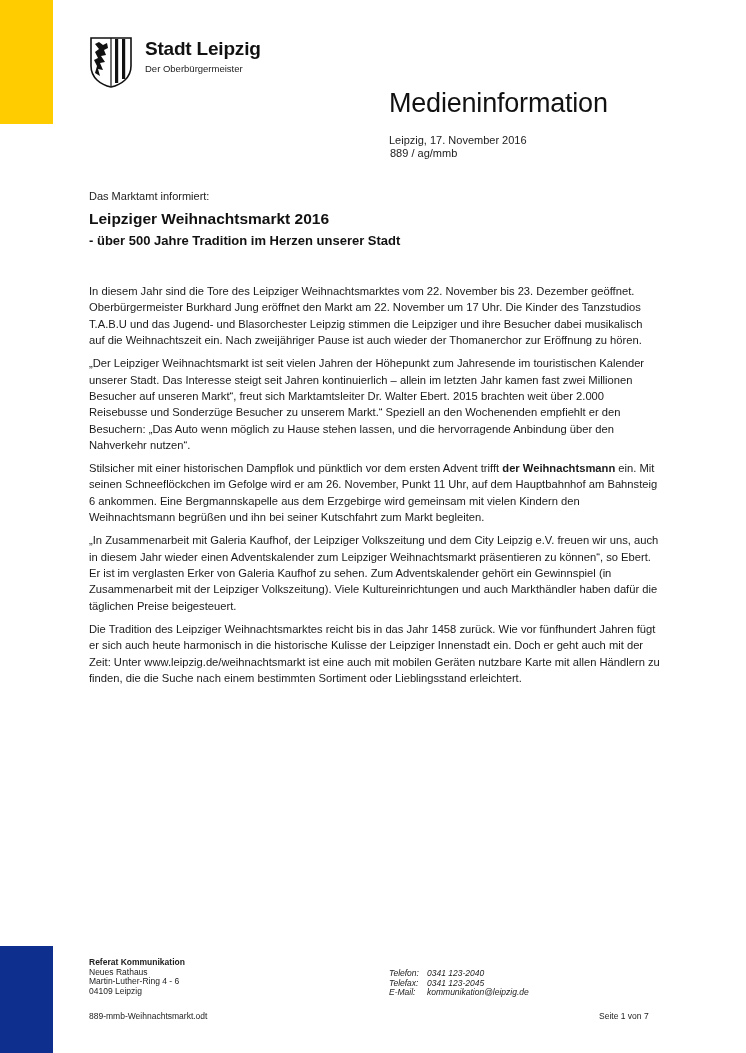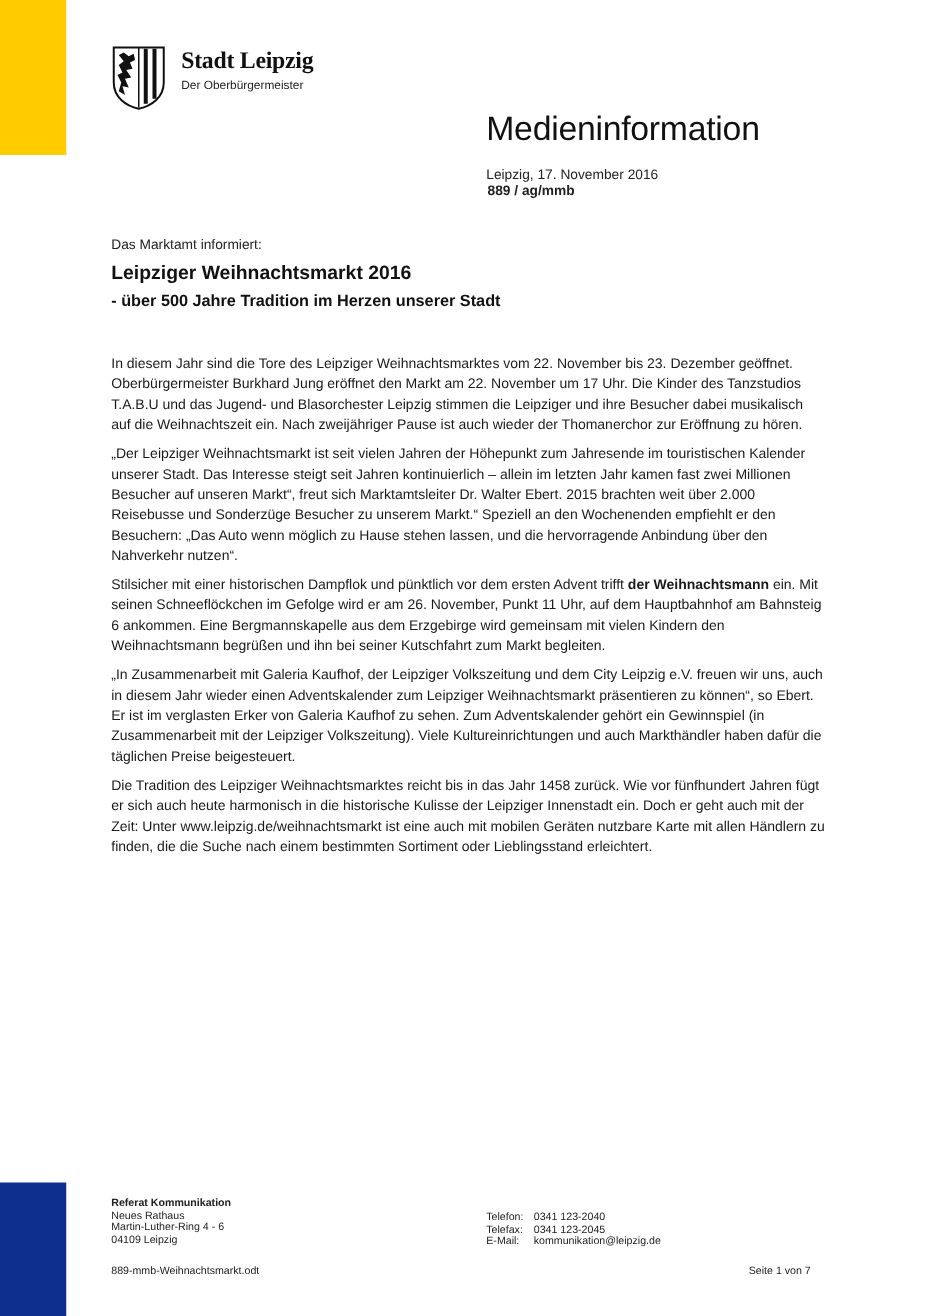--- a/index.html
+++ b/index.html
@@ -12,7 +12,7 @@
     .bar-bottom { position: absolute; left: 0; top: 946px; width: 53px; height: 107px; background: #0f2f8f; }
 
     .logo { position: absolute; left: 89px; top: 36px; width: 44px; height: 52px; }
-    .brand-title { position: absolute; left: 145px; top: 38px; font-size: 19px; font-weight: bold; letter-spacing: -0.2px; font-family: Liberation Serif, serif; }
+    .brand-title { position: absolute; left: 145px; top: 38px; font-size: 19px; font-weight: bold; letter-spacing: -0.2px; }
     .brand-sub { position: absolute; left: 145px; top: 63px; font-size: 9.5px; color: #222; }
 
     .doc-type { position: absolute; left: 389px; top: 88px; font-size: 27px; color: #111; letter-spacing: -0.2px; }

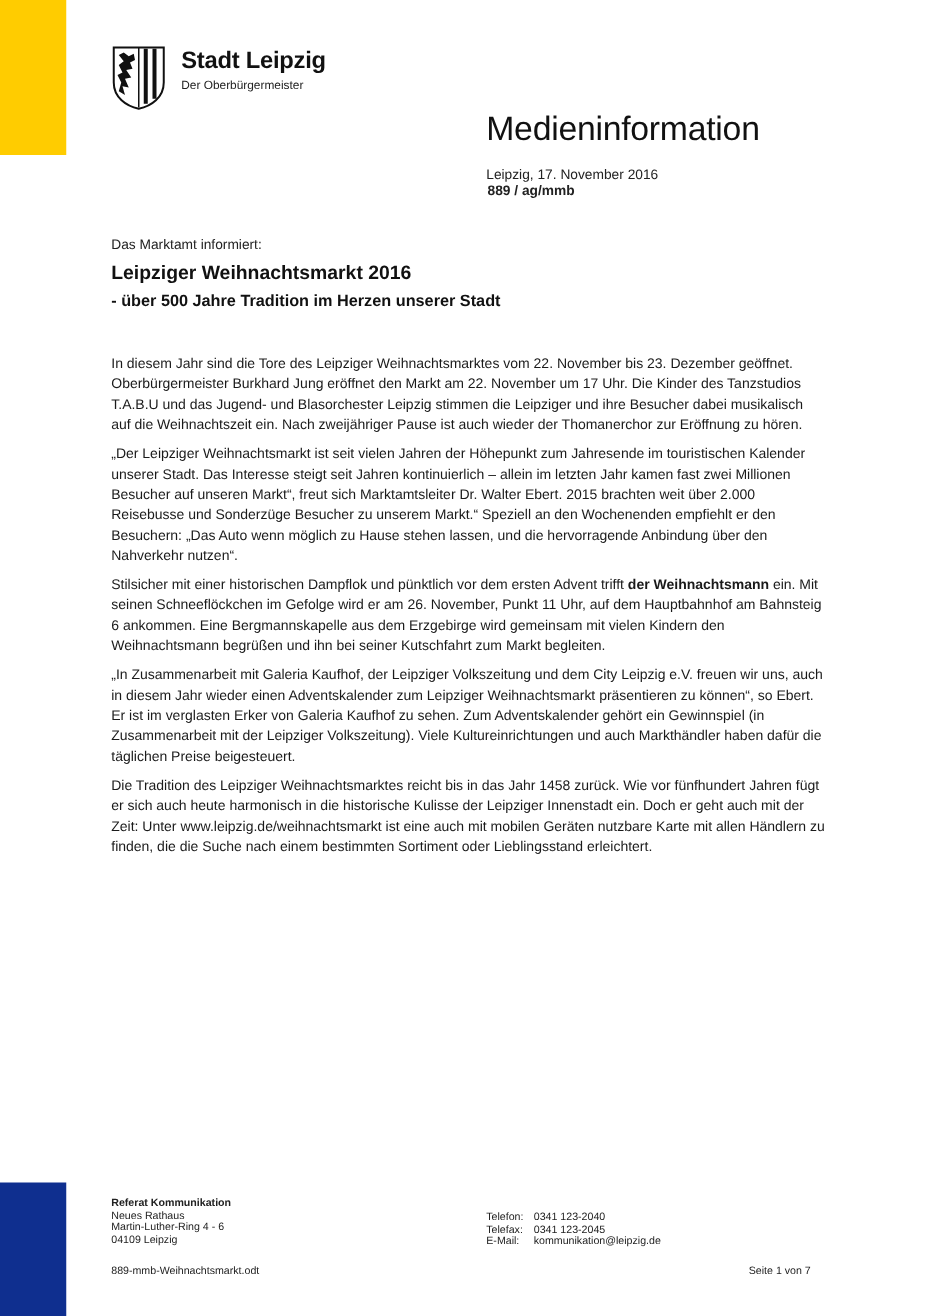--- a/index.html
+++ b/index.html
@@ -17,7 +17,7 @@
 
     .doc-type { position: absolute; left: 389px; top: 88px; font-size: 27px; color: #111; letter-spacing: -0.2px; }
     .meta { position: absolute; left: 389px; top: 134px; font-size: 11px; line-height: 13px; color: #222; }
-    .meta .ref { padding-left: 1px; font-weight: bold; }
+    .meta .ref { padding-left: 1px; }
 
     .kicker { position: absolute; left: 89px; top: 190px; font-size: 11px; color: #222; }
     .headline { position: absolute; left: 89px; top: 210px; font-size: 15.5px; font-weight: bold; }

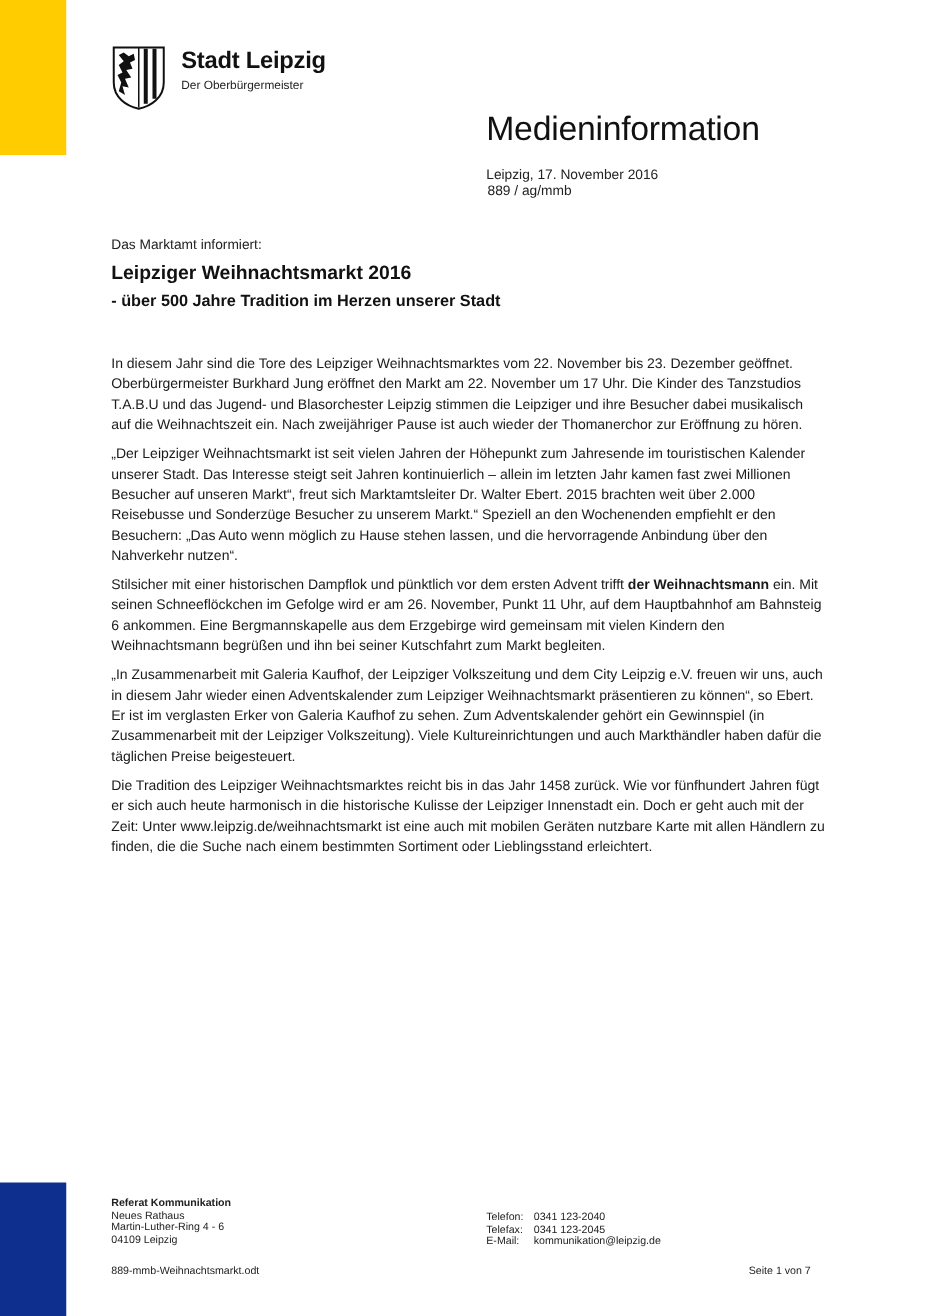--- a/index.html
+++ b/index.html
@@ -30,7 +30,7 @@
     .footer-left { left: 89px; }
     .footer-left .dept { font-weight: bold; }
     .footer-right { left: 389px; top: 969px; }
-    .footer-right .row { display: flex; }
+    .footer-right .row { display: flex; font-style: italic; }
     .footer-right .lbl { width: 38px; }
     .footer-file { position: absolute; left: 89px; top: 1011px; font-size: 8.5px; color: #222; }
     .footer-page { position: absolute; left: 599px; top: 1011px; font-size: 8.5px; color: #222; }

